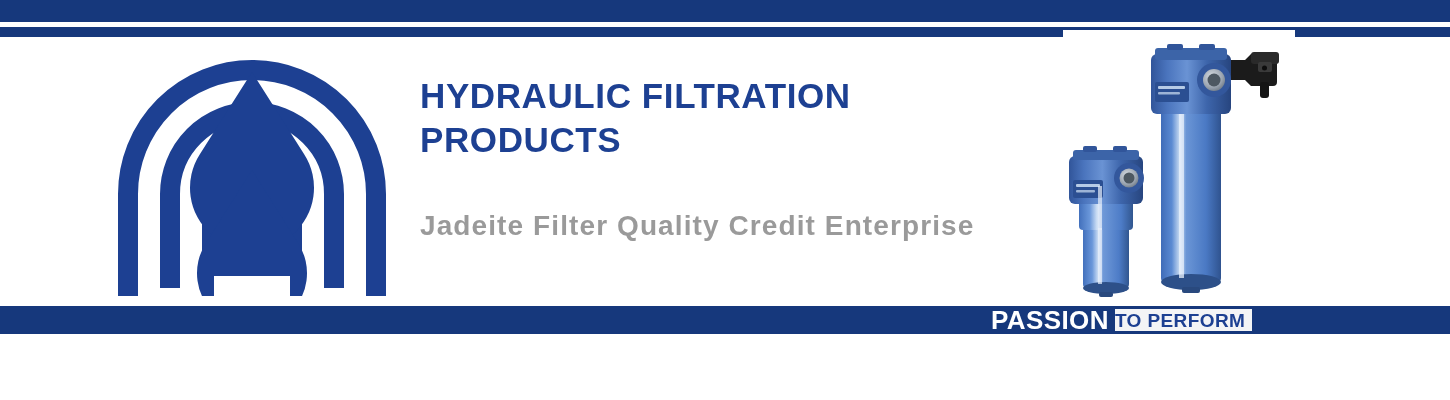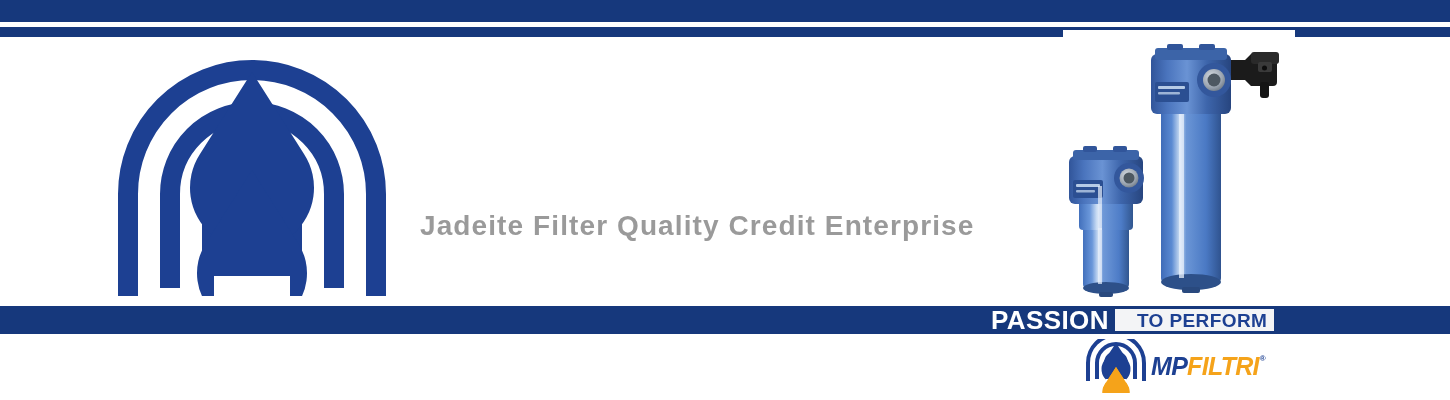--- a/index.html
+++ b/index.html
@@ -196,6 +196,10 @@
     </svg>
   </div>
 
+  <div class="headline-block">
+    <h1 class="headline">HYDRAULIC FILTRATION
+PRODUCTS</h1>
+  </div>
 
   <p class="subhead">Jadeite Filter Quality Credit Enterprise</p>
 

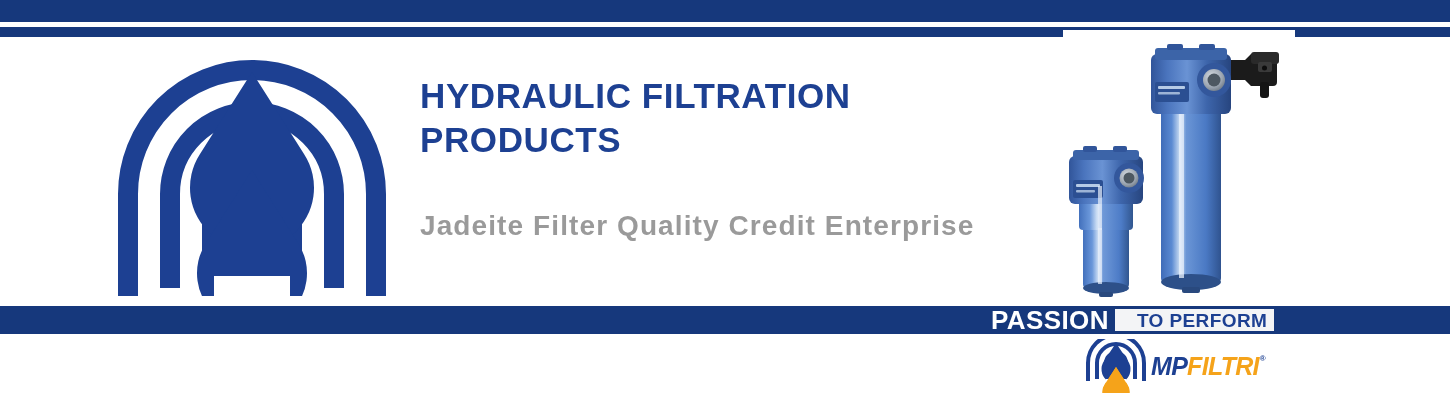--- a/index.html
+++ b/index.html
@@ -123,7 +123,7 @@
   .tagline-word-b {
     display: flex;
     align-items: center;
-    padding: 0 7px 0 22px;
+    padding: 0 7px 0 0;
     margin-left: 3px;
     color: #1d4092;
     background: #f3f4f6;

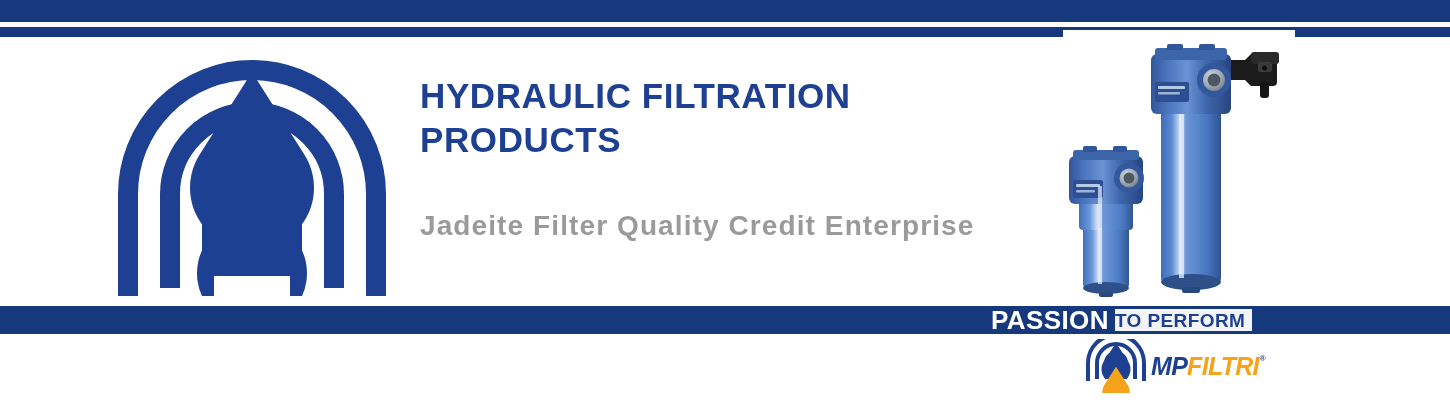--- a/index.html
+++ b/index.html
@@ -292,26 +292,6 @@
     <span class="tagline-word-b">TO PERFORM</span>
   </div>
 
-  <div class="mp-lockup">
-    <span class="mp-lockup-mark">
-      <svg viewBox="0 0 62 54" xmlns="http://www.w3.org/2000/svg" aria-hidden="true">
-        <g fill="none" stroke="#1d4092">
-          <path d="M3 42 V24 A28 28 0 0 1 31 -4 A28 28 0 0 1 59 24 V42" stroke-width="4"></path>
-          <path d="M12 40 V24 A19 19 0 0 1 31 5 A19 19 0 0 1 50 24 V40" stroke-width="4"></path>
-          <path d="M21 34 V24 A10 10 0 0 1 31 14 A10 10 0 0 1 41 24 V34" stroke-width="4"></path>
-        </g>
-        <path d="M31 4 L43 22 A14.5 14.5 0 1 1 19 22 Z" fill="#1d4092"></path>
-        <path d="M31 28 L42 45 A13.5 13.5 0 1 1 20 45 Z" fill="#f5a31a"></path>
-        <rect x="21" y="40" width="20" height="6" fill="#ffffff"></rect>
-        <path d="M31 28 L42 45 A13.5 13.5 0 1 1 20 45 Z" fill="#f5a31a"></path>
-      </svg>
-    </span>
-    <span class="mp-lockup-word">
-      <span class="mp-word-mp">MP</span>
-      <span class="mp-word-filtri">FILTRI</span>
-      <span class="mp-word-reg">®</span>
-    </span>
-  </div>
 
 </div>
 

